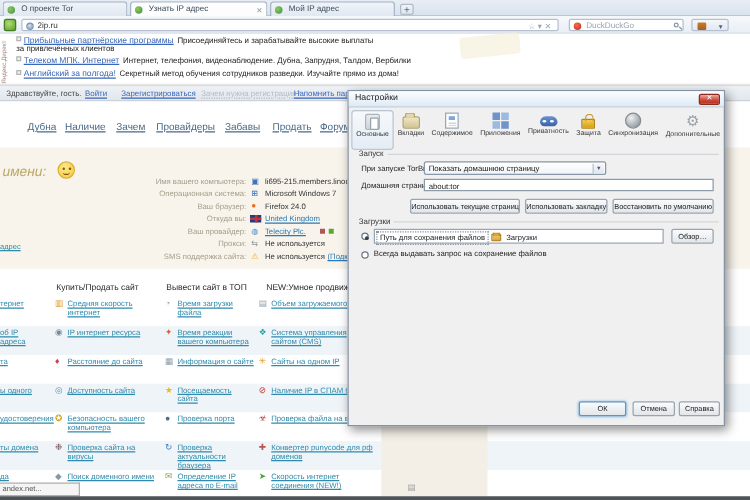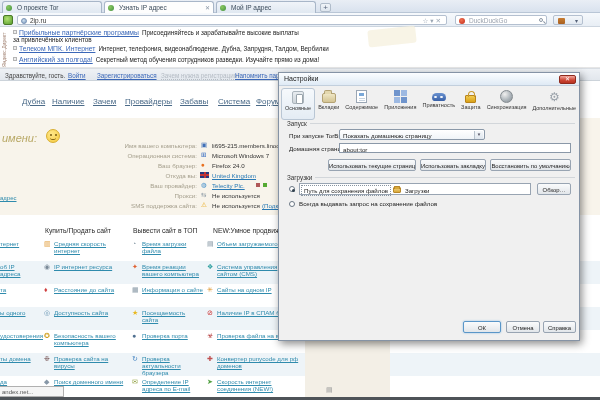--- a/index.html
+++ b/index.html
@@ -192,7 +192,7 @@
     <a style="left:93px">Зачем</a>
     <a style="left:125px">Провайдеры</a>
     <a style="left:180px">Забавы</a>
-    <a style="left:218px">Система</a>
+    <a style="left:218px">Продать</a>
     <a style="left:256px">Форум</a>
   </div>
 

